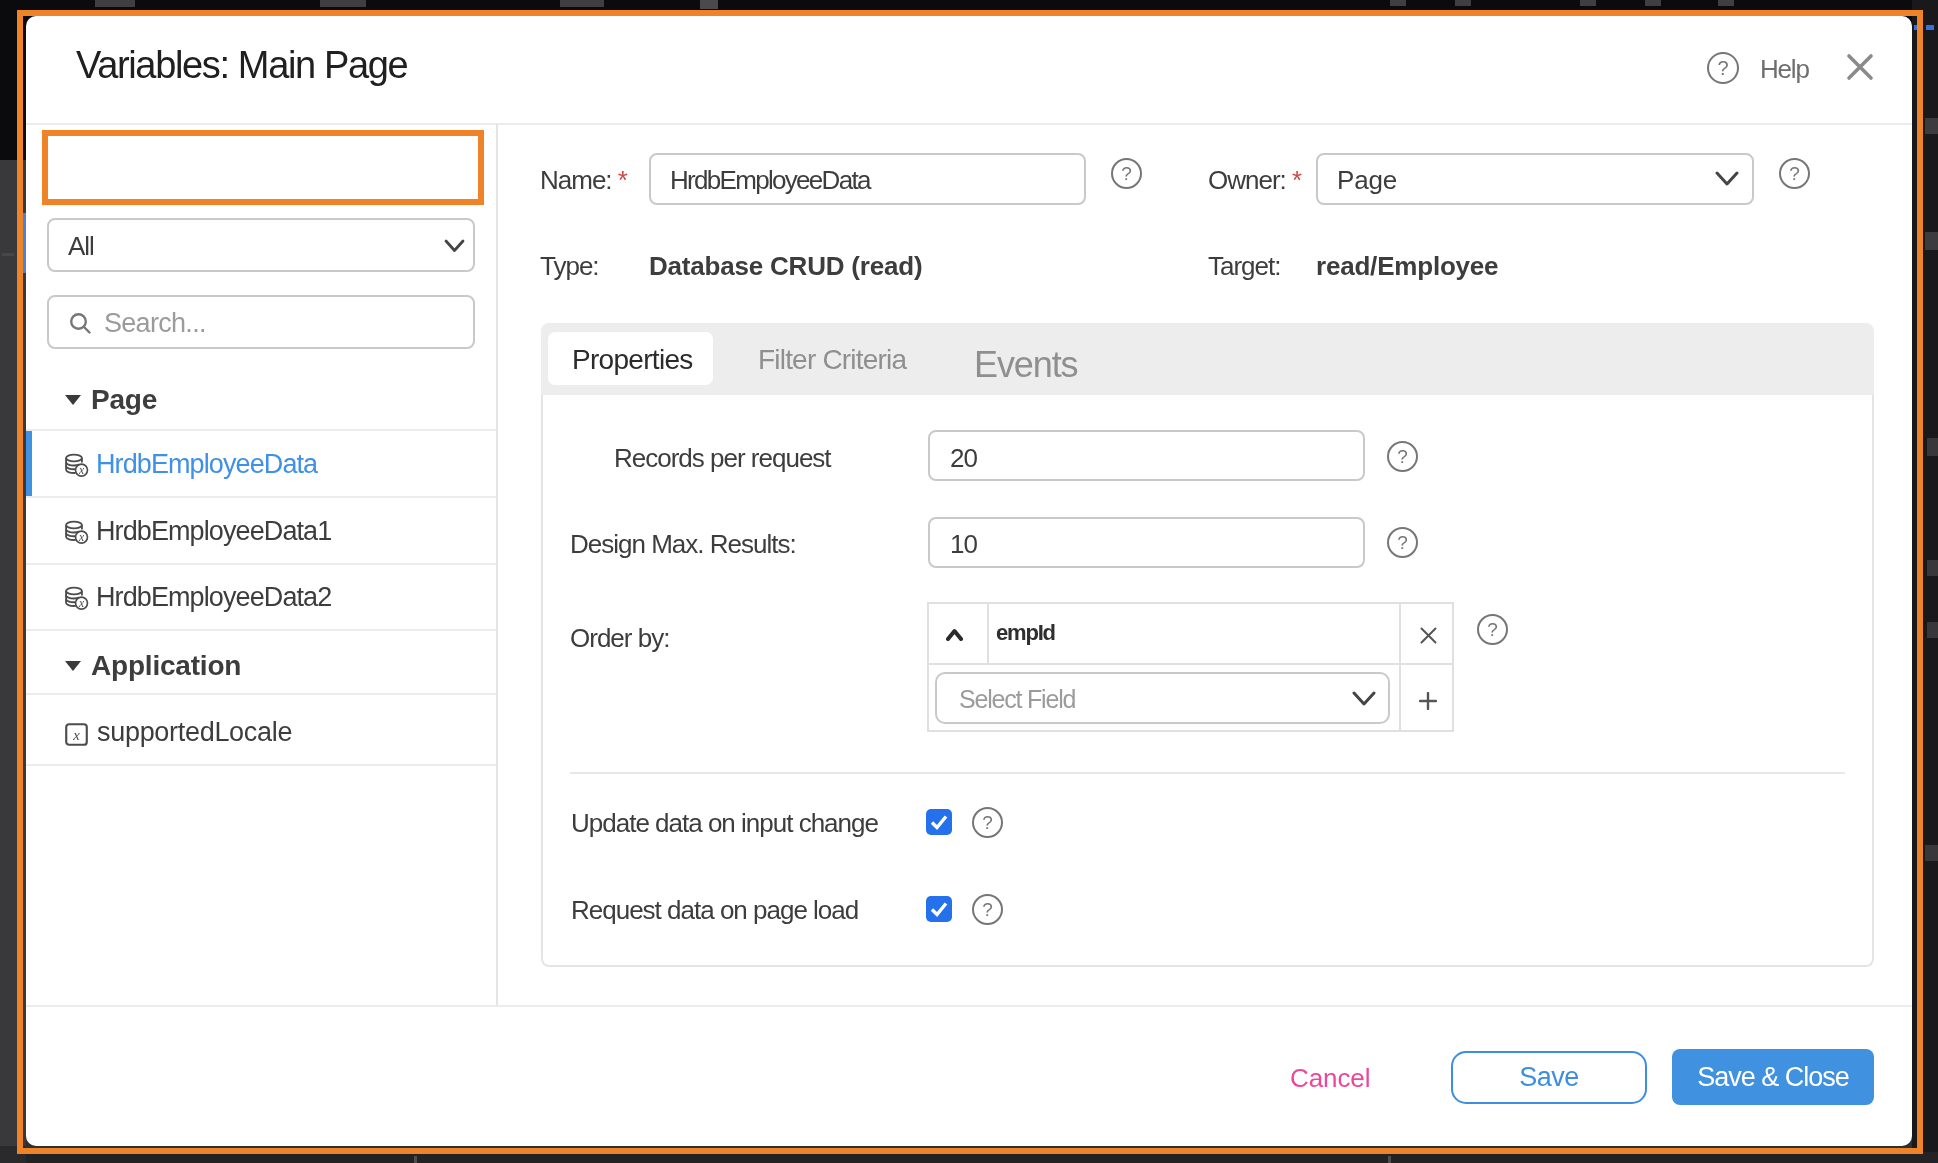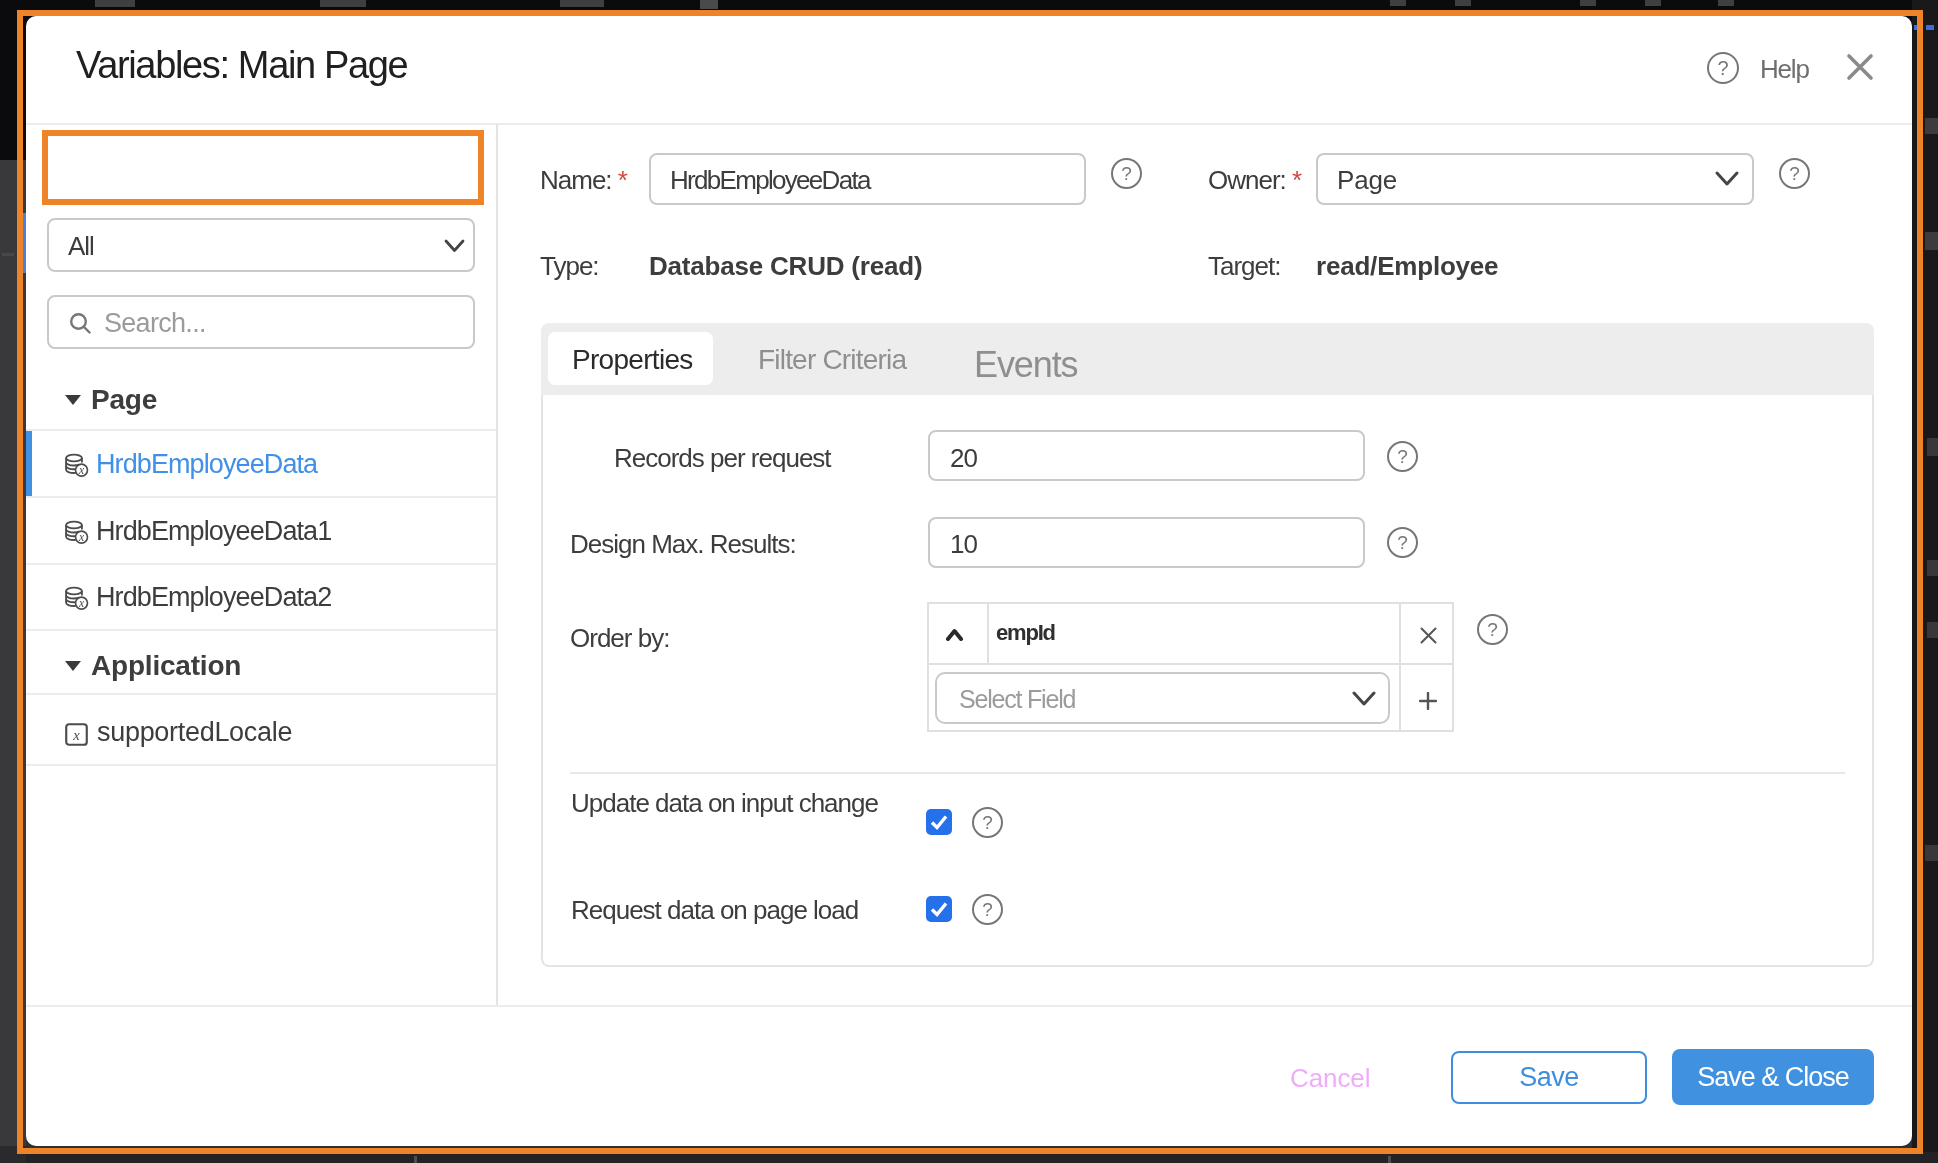--- a/index.html
+++ b/index.html
@@ -186,7 +186,7 @@
 
   <div class="abs" style="left:570px;top:772px;width:1275px;height:2px;background:#e8e8e8;"></div>
 
-  <div class="abs lbl" style="left:571px;top:788px;">Update data on input change</div>
+  <div class="abs lbl" style="left:571px;top:808px;">Update data on input change</div>
   <div class="abs" style="left:926px;top:809px;width:26px;height:26px;background:#2570eb;border-radius:5px;"></div>
   <svg class="abs" style="left:926px;top:809px;" width="26" height="26" viewBox="0 0 26 26">
     <path d="M6 13.5 L11 18.5 L20 7.5" fill="none" stroke="#fff" stroke-width="3.4" stroke-linecap="butt"></path>

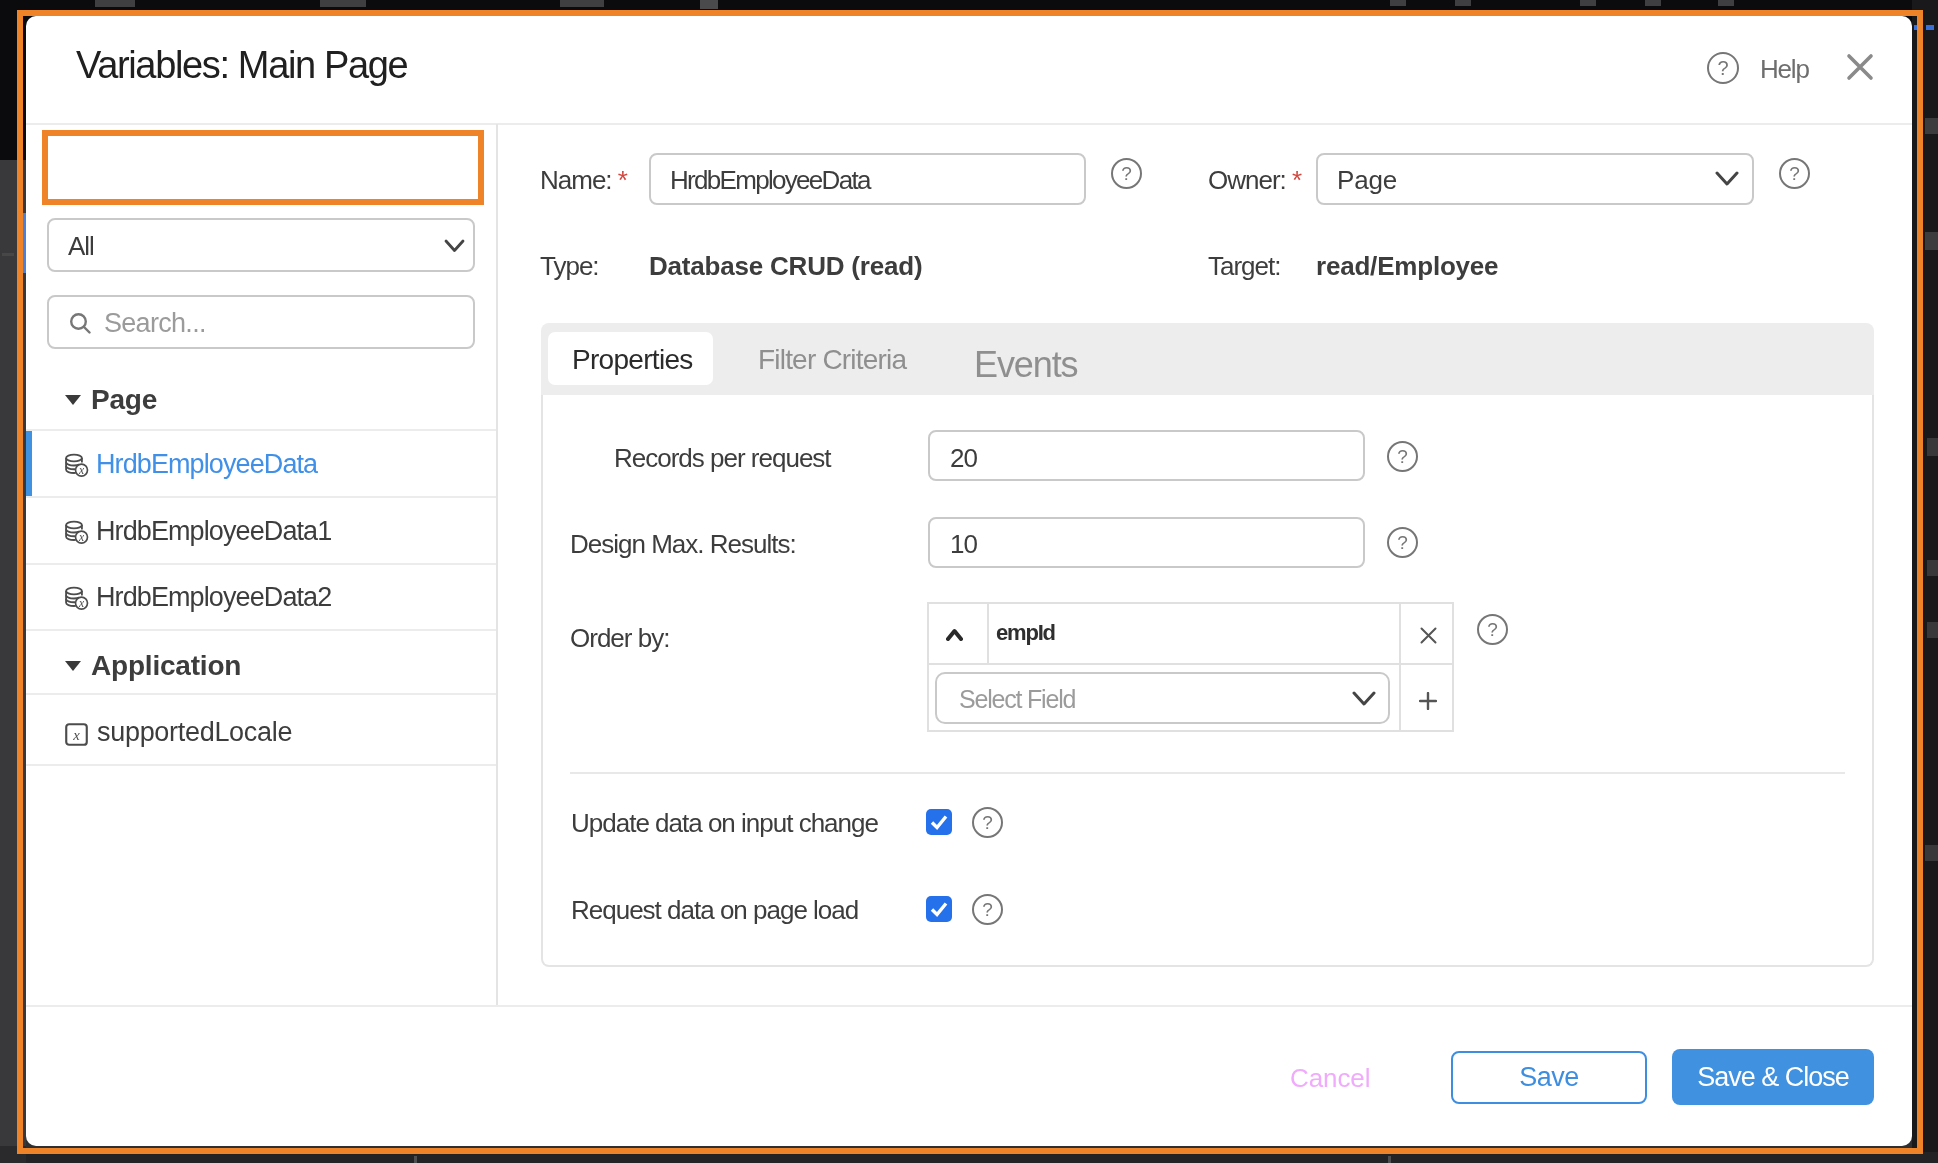--- a/index.html
+++ b/index.html
@@ -201,7 +201,7 @@
   <div class="abs ic-help" style="left:972px;top:894px;width:31px;height:31px;font-size:19px;">?</div>
 
   <div class="abs" style="left:26px;top:1005px;width:1886px;height:2px;background:#ececec;"></div>
-  <div class="abs" style="left:1290px;top:1063px;font-size:26px;letter-spacing:-0.1px;color:#f0abfc;">Cancel</div>
+  <div class="abs" style="left:1290px;top:1063px;font-size:26px;letter-spacing:-0.1px;color:#ec4899;">Cancel</div>
   <div class="abs" style="left:1451px;top:1051px;width:196px;height:53px;box-sizing:border-box;border:2px solid #3e8ee0;
        border-radius:8px;display:flex;align-items:center;justify-content:center;color:#3e8ee0;font-size:27px;letter-spacing:-0.5px;">Save</div>
   <div class="abs" style="left:1672px;top:1049px;width:202px;height:56px;background:#4191e1;border-radius:8px;

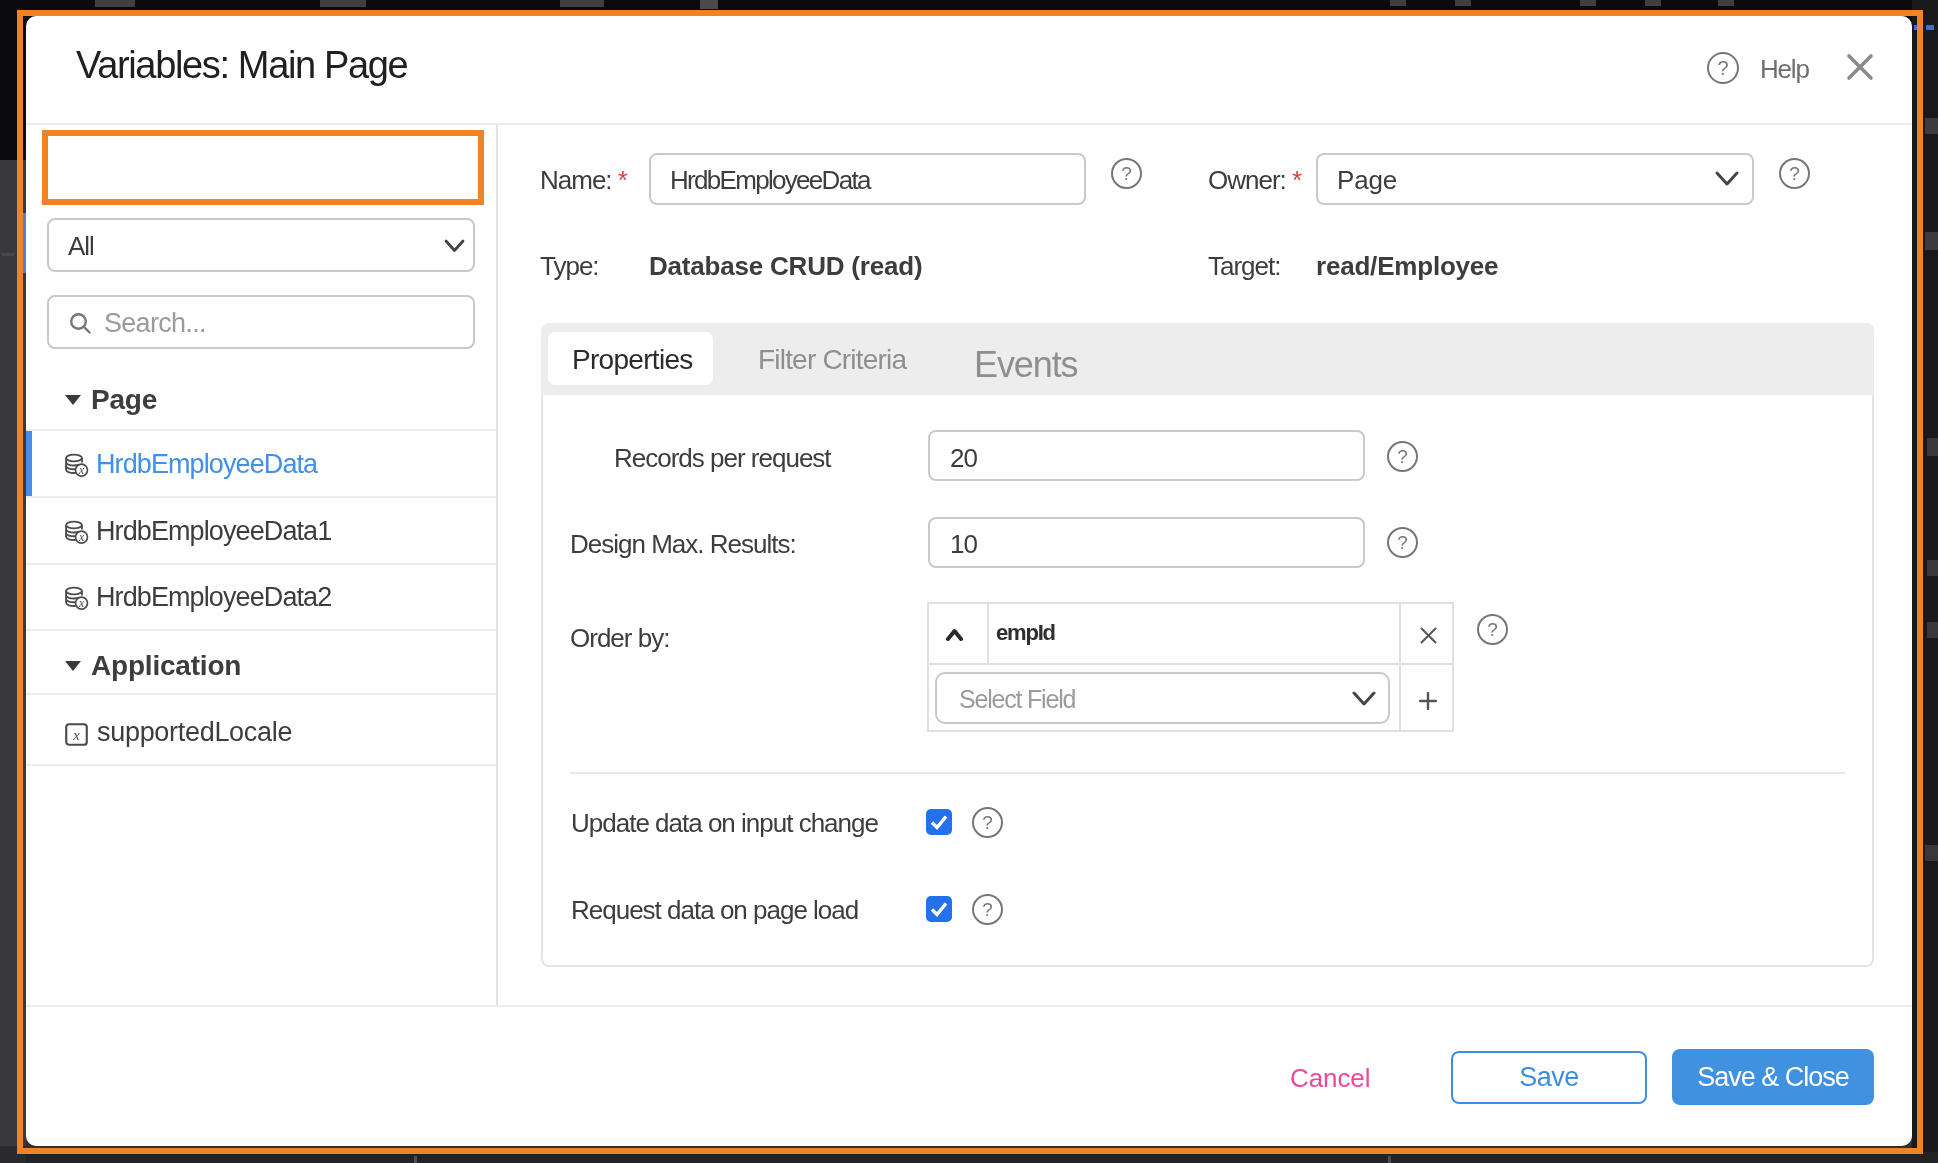--- a/index.html
+++ b/index.html
@@ -203,7 +203,7 @@
   <div class="abs" style="left:26px;top:1005px;width:1886px;height:2px;background:#ececec;"></div>
   <div class="abs" style="left:1290px;top:1063px;font-size:26px;letter-spacing:-0.1px;color:#ec4899;">Cancel</div>
   <div class="abs" style="left:1451px;top:1051px;width:196px;height:53px;box-sizing:border-box;border:2px solid #3e8ee0;
-       border-radius:8px;display:flex;align-items:center;justify-content:center;color:#3e8ee0;font-size:27px;letter-spacing:-0.5px;">Save</div>
+       border-radius:15px;display:flex;align-items:center;justify-content:center;color:#3e8ee0;font-size:27px;letter-spacing:-0.5px;">Save</div>
   <div class="abs" style="left:1672px;top:1049px;width:202px;height:56px;background:#4191e1;border-radius:8px;
        display:flex;align-items:center;justify-content:center;color:#fff;font-size:27px;letter-spacing:-1px;">Save &amp; Close</div>
 </div>

